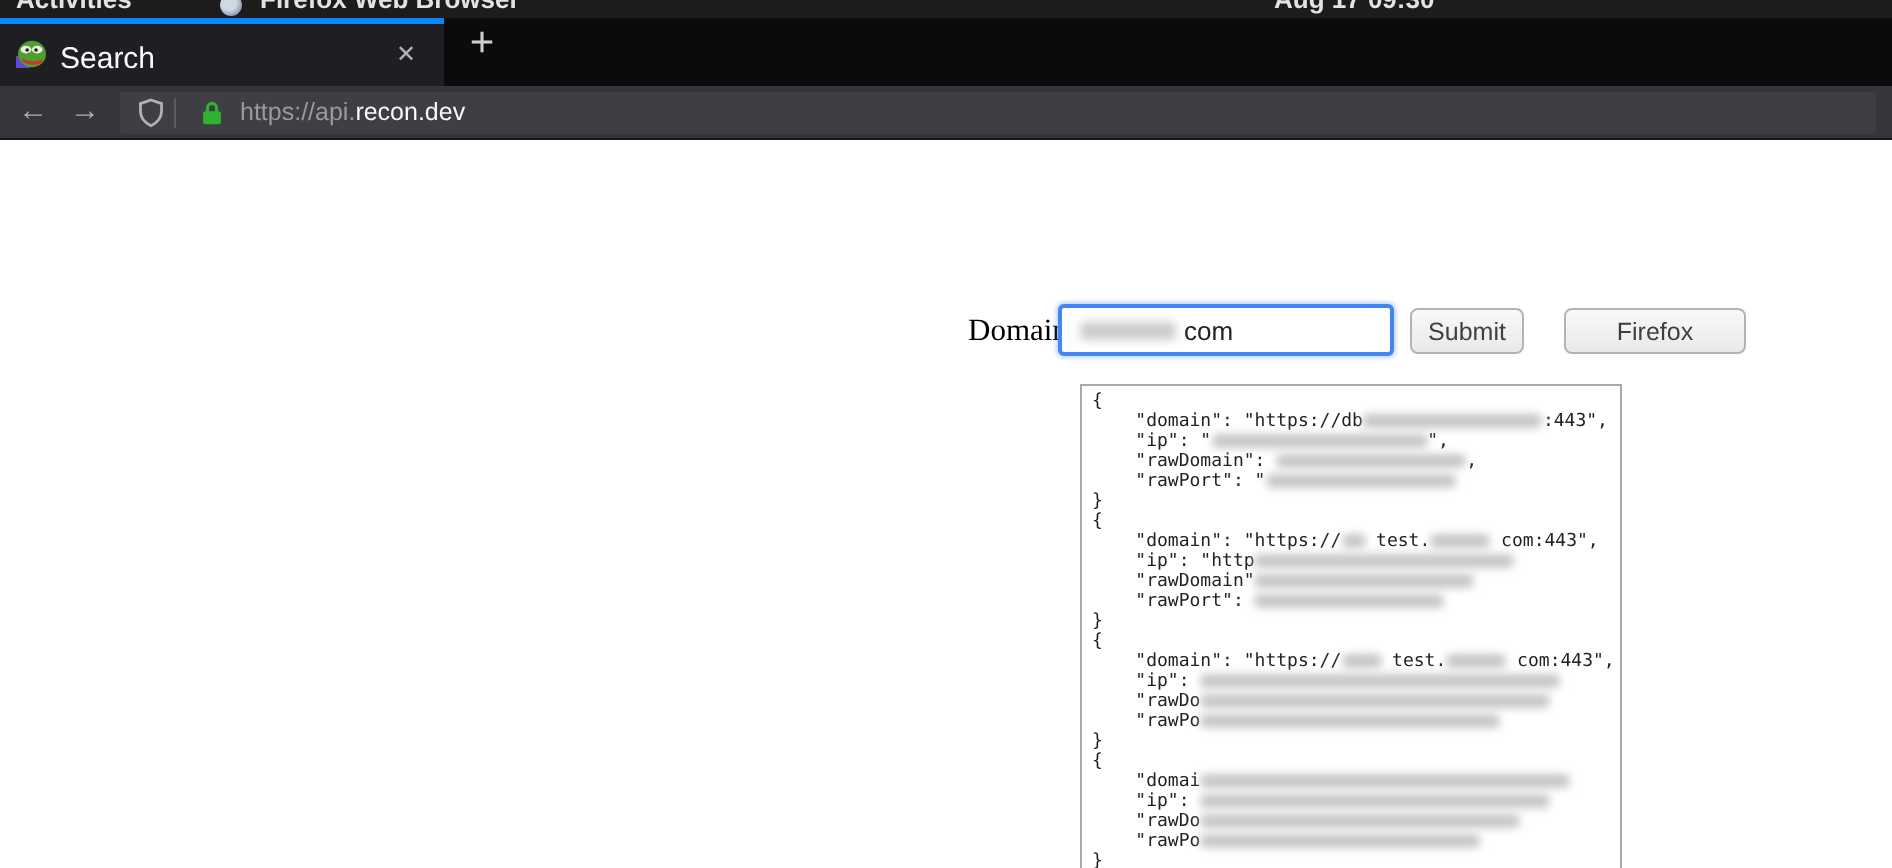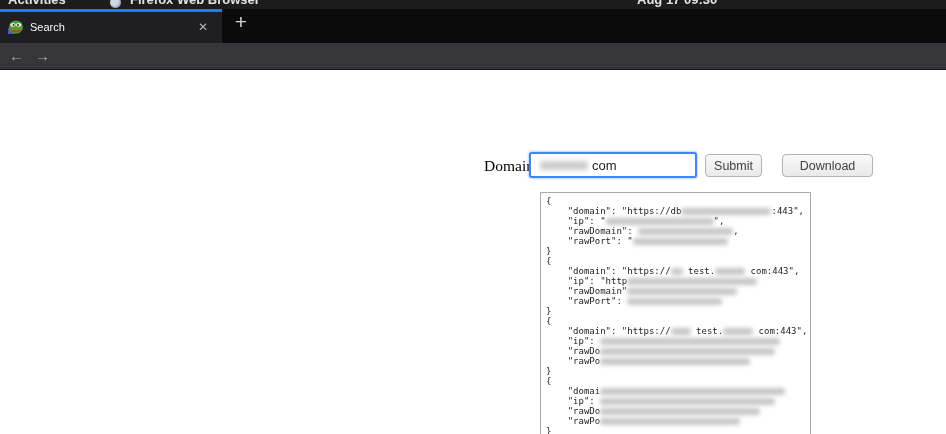--- a/index.html
+++ b/index.html
@@ -19,7 +19,7 @@
              background:#0b0b0c; z-index:25; }
   .tab { position:absolute; left:0; top:0; width:222px; height:34px;
          background:#1f1f23; border-top:3px solid #0a84ff; }
-  .tab-title { position:absolute; left:30px; top:9px; color:#f9f9fa; font-size:11px; }
+  .tab-title { position:absolute; left:30px; top:9px; color:#f9f9fa; font-size:15px; }
   .tab-close { position:absolute; left:198px; top:8px; color:#b1b1b3; font-size:12px; }
   .favicon { position:absolute; left:8px; top:7px; width:16px; height:16px; }
   .new-tab { position:absolute; left:228px; top:1px; color:#cfcfd1; font-size:21px;

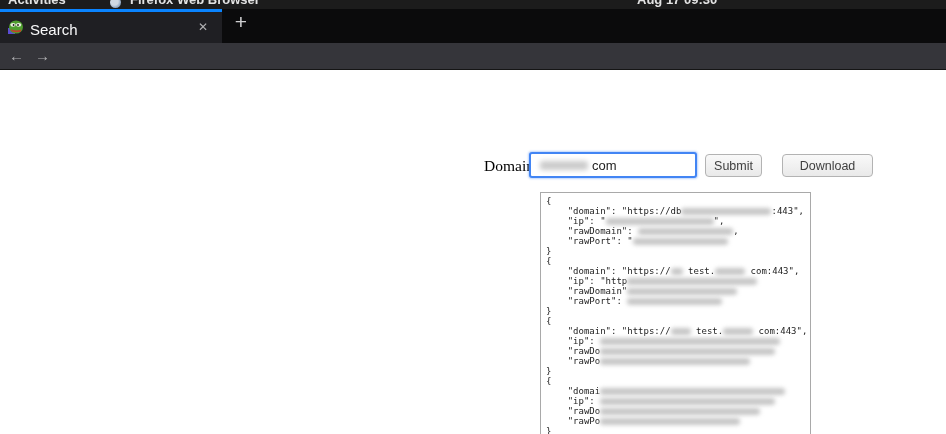--- a/index.html
+++ b/index.html
@@ -96,6 +96,23 @@
 <div class="nav-bar">
   <span class="nav-arrow" style="left:9px">←</span>
   <span class="nav-arrow" style="left:35px">→</span>
+  <div class="url-field">
+    <span class="shield">
+      <svg width="13" height="15" viewBox="0 0 16 18">
+        <path d="M8 1l6.5 2.2v4.6c0 4.4-2.7 7.2-6.5 9-3.8-1.8-6.5-4.6-6.5-9V3.2z" fill="none" stroke="#b1b1b3" stroke-width="1.7"></path>
+      </svg>
+    </span>
+    <span class="url-sep"></span>
+    <span class="lock">
+      <svg width="12" height="13" viewBox="0 0 12 14">
+        <path d="M3.6 7V4.2a2.4 2.4 0 014.8 0V7" stroke="#2db32d" stroke-width="1.7" fill="none"></path>
+        <rect x="1.2" y="6" width="9.6" height="7" rx="1" fill="#2db32d"></rect>
+      </svg>
+    </span>
+    <span class="url-text">
+      <span class="url-prefix">https://api.</span><span class="url-domain">recon.dev</span>
+    </span>
+  </div>
 </div>
 
 <div class="content">

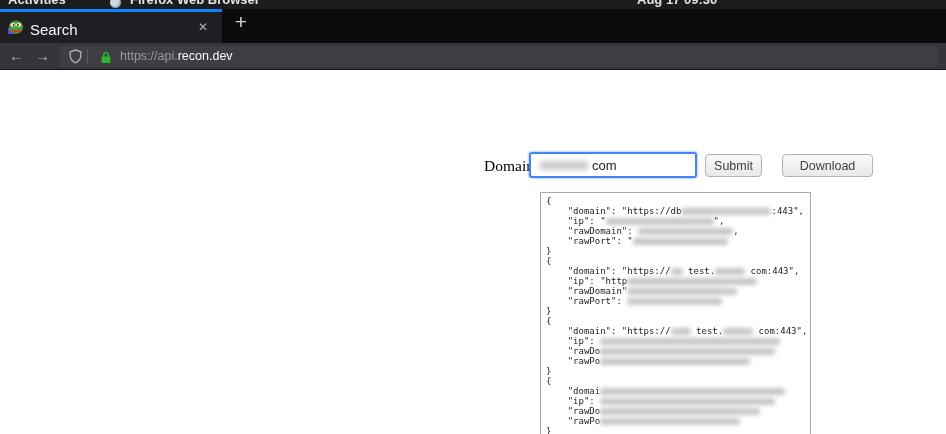--- a/index.html
+++ b/index.html
@@ -122,7 +122,7 @@
     <span>com</span>
   </div>
   <div class="btn btn-submit">Submit</div>
-  <div class="btn btn-download">Download</div>
+  <div class="btn btn-download">Firefox</div>
 
   <div class="json-box">
     <div class="json-pre"><div><div class="json-line">{</div><div class="json-line">    "domain": "https://db<span class="blur" style="width: 90px;"></span>:443",</div><div class="json-line">    "ip": "<span class="blur" style="width: 108px;"></span>",</div><div class="json-line">    "rawDomain": <span class="blur" style="width: 95px;"></span>,</div><div class="json-line">    "rawPort": "<span class="blur" style="width: 95px;"></span></div><div class="json-line">}</div></div><div><div class="json-line">{</div><div class="json-line">    "domain": "https://<span class="blur" style="width: 12px;"></span> test.<span class="blur" style="width: 30px;"></span> com:443",</div><div class="json-line">    "ip": "http<span class="blur" style="width: 130px;"></span></div><div class="json-line">    "rawDomain"<span class="blur" style="width: 110px;"></span></div><div class="json-line">    "rawPort": <span class="blur" style="width: 95px;"></span></div><div class="json-line">}</div></div><div><div class="json-line">{</div><div class="json-line">    "domain": "https://<span class="blur" style="width: 20px;"></span> test.<span class="blur" style="width: 30px;"></span> com:443",</div><div class="json-line">    "ip": <span class="blur" style="width: 180px;"></span></div><div class="json-line">    "rawDo<span class="blur" style="width: 175px;"></span></div><div class="json-line">    "rawPo<span class="blur" style="width: 150px;"></span></div><div class="json-line">}</div></div><div><div class="json-line">{</div><div class="json-line">    "domai<span class="blur" style="width: 185px;"></span></div><div class="json-line">    "ip": <span class="blur" style="width: 175px;"></span></div><div class="json-line">    "rawDo<span class="blur" style="width: 160px;"></span></div><div class="json-line">    "rawPo<span class="blur" style="width: 140px;"></span></div><div class="json-line">}</div></div></div>

